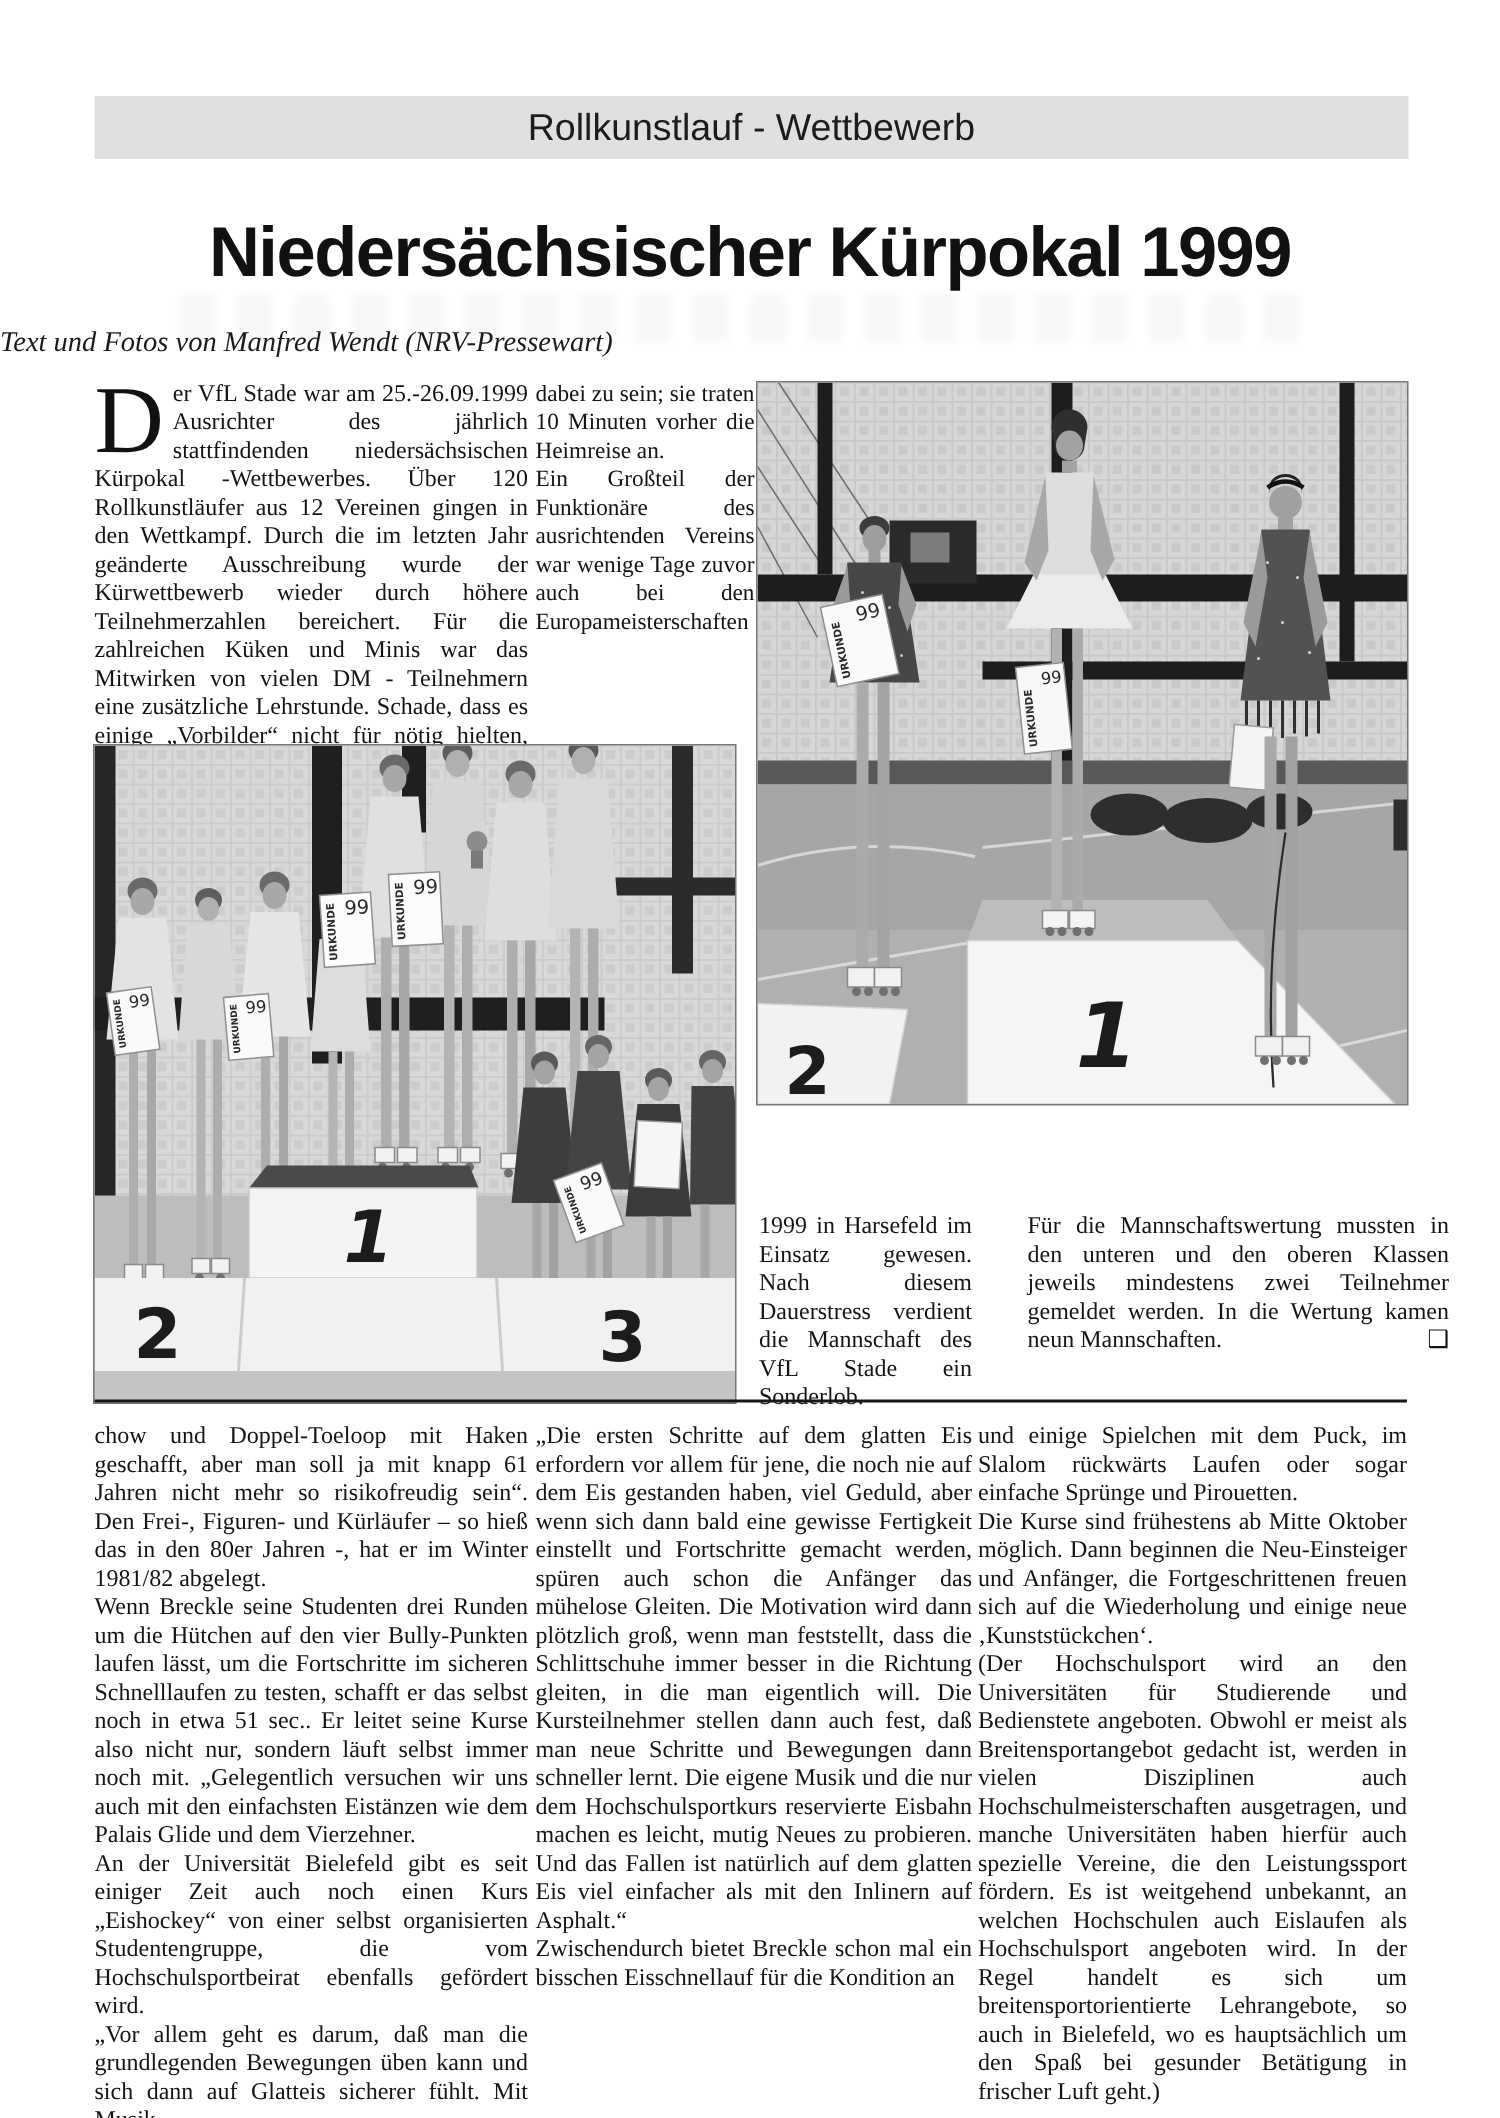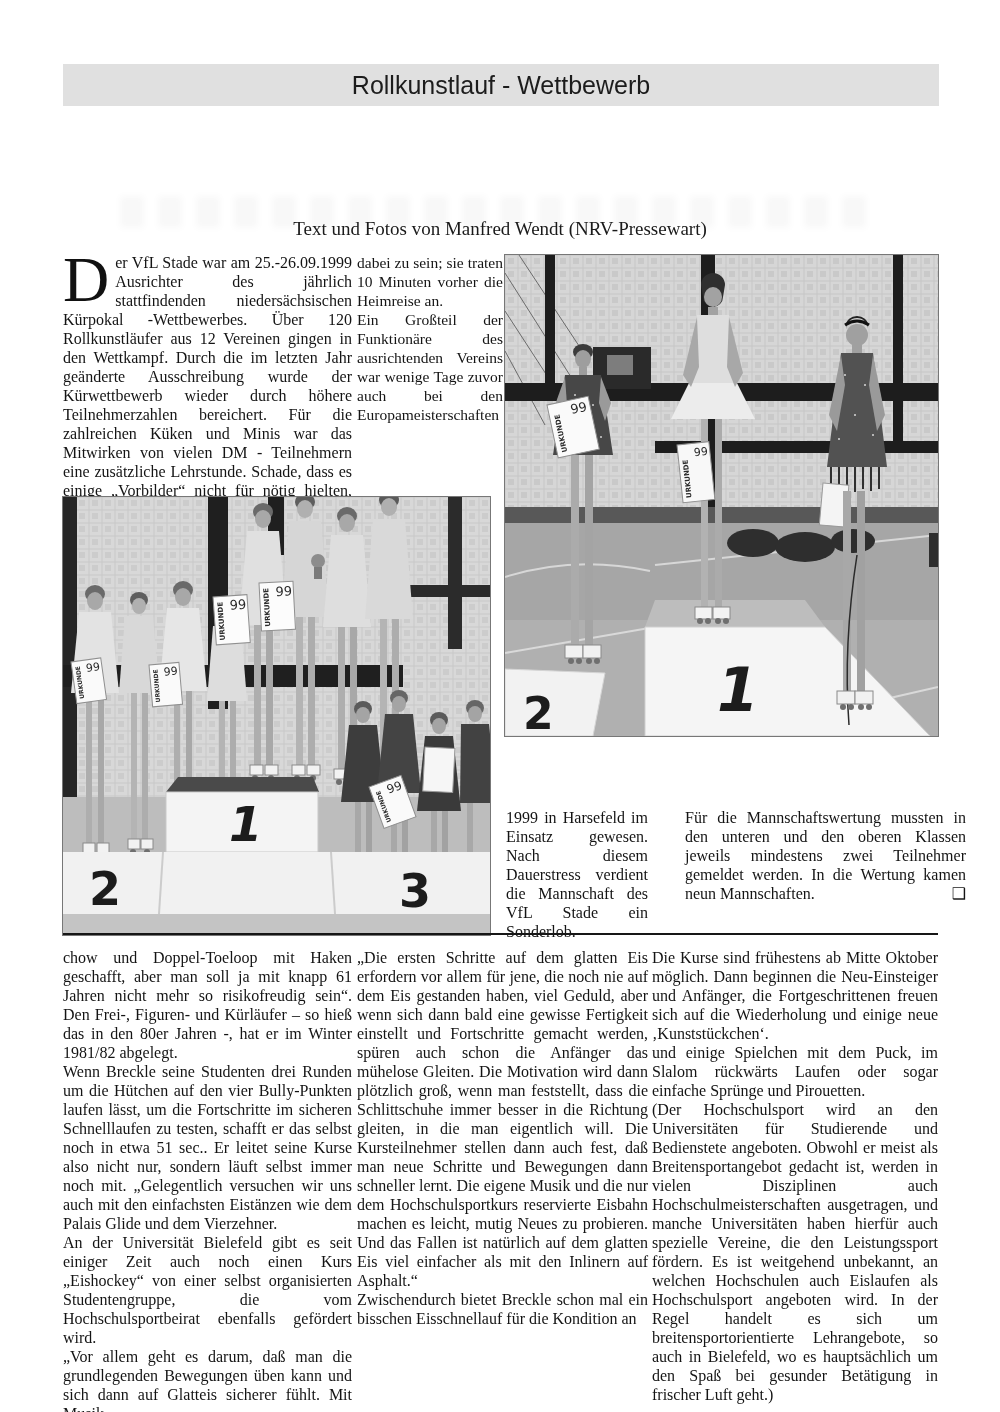--- a/index.html
+++ b/index.html
@@ -54,6 +54,7 @@
     <span>Rollkunstlauf - Wettbewerb</span>
   </div>
 
+  <div class="title">Niedersächsischer Kürpokal 1999</div>
   <div class="ghost"></div>
   <div class="byline">Text und Fotos von Manfred Wendt (NRV-Pressewart)</div>
 

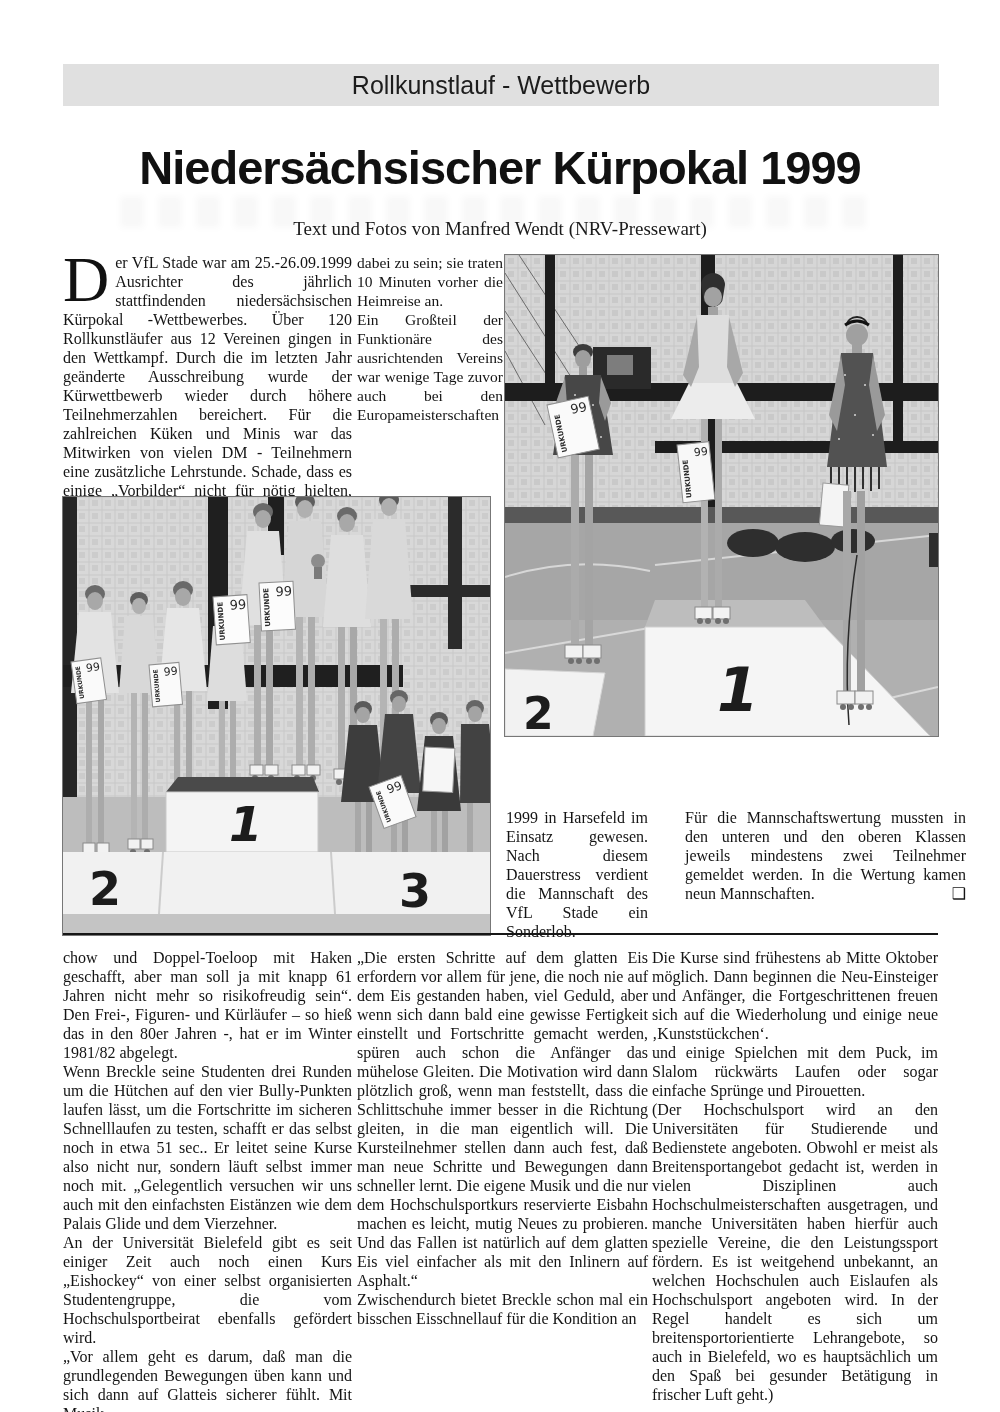--- a/index.html
+++ b/index.html
@@ -15,8 +15,8 @@
   .ghost{position:absolute;top:196px;left:120px;right:120px;height:32px;opacity:.55;
          background:repeating-linear-gradient(90deg,rgba(0,0,0,0.055) 0 24px,rgba(0,0,0,0) 24px 38px);
          filter:blur(3px);}
-  .byline{position:absolute;left:0;top:218px;width:100%;text-align:center;
-          font-size:19px;color:#1a1a1a;}
+  .byline{position:absolute;left:0;top:218px;width:100%;
+          font-style:italic;font-size:19px;color:#1a1a1a;}
   
   .serif{font-size:16px;line-height:19px;text-align:justify;color:#141414;}
   .serif p{margin:0;}

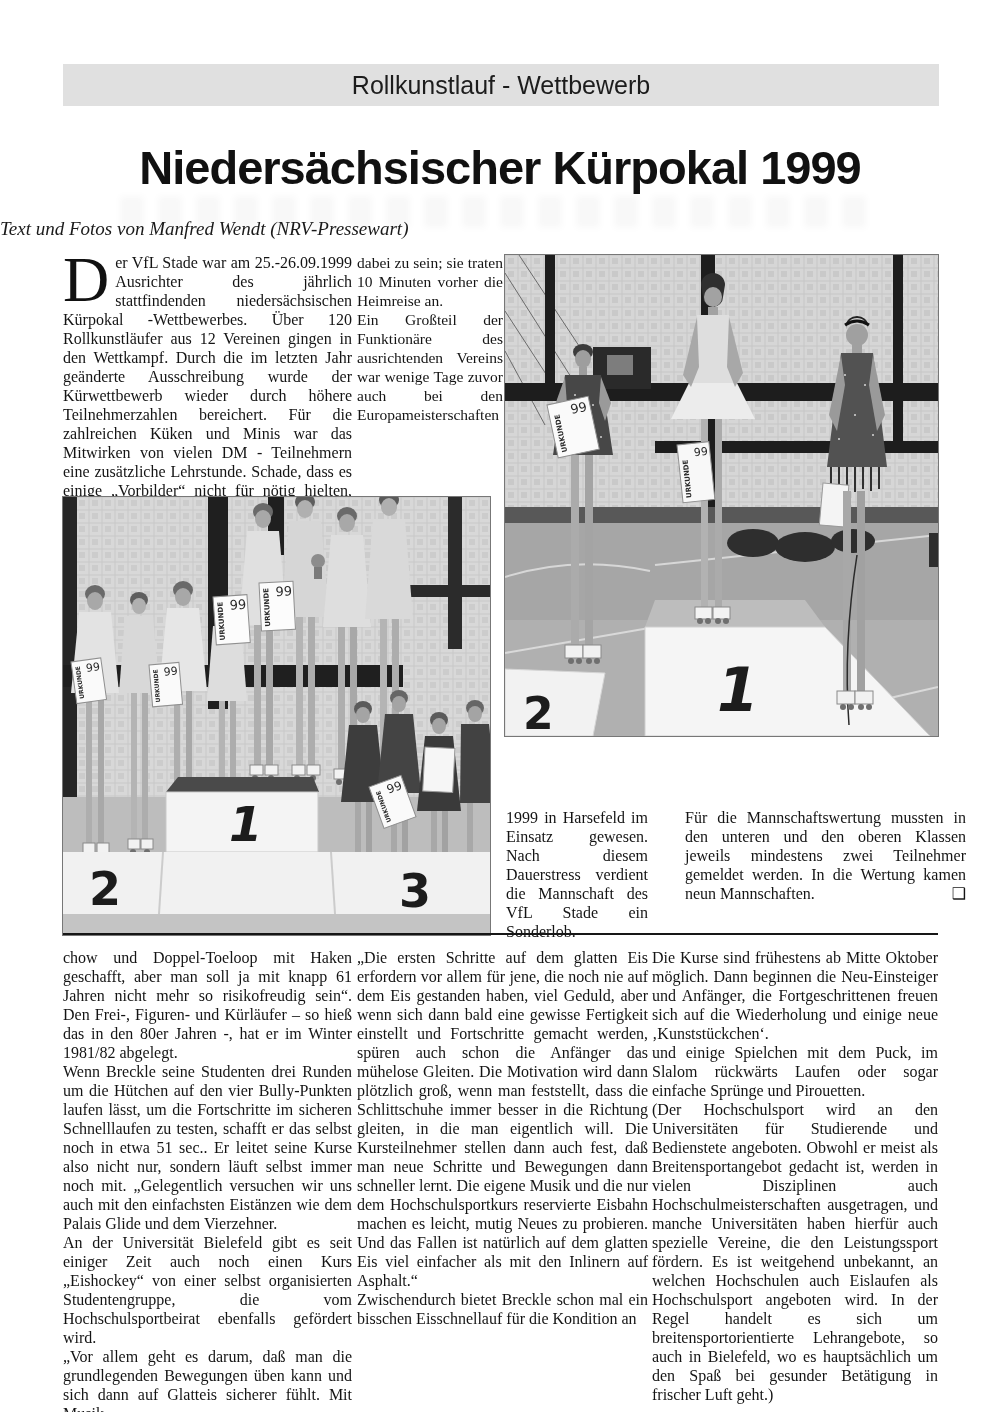--- a/index.html
+++ b/index.html
@@ -452,8 +452,8 @@
     <p>Zwischendurch bietet Breckle schon mal ein bisschen Eisschnellauf für die Kondition an</p>
   </div>
   <div class="bcol bcol3 serif">
+    <p>und einige Spielchen mit dem Puck, im Slalom rückwärts Laufen oder sogar einfache Sprünge und Pirouetten.</p>
     <p>Die Kurse sind frühestens ab Mitte Oktober möglich. Dann beginnen die Neu-Einsteiger und Anfänger, die Fortgeschrittenen freuen sich auf die Wiederholung und einige neue ‚Kunststückchen‘.</p>
-    <p>und einige Spielchen mit dem Puck, im Slalom rückwärts Laufen oder sogar einfache Sprünge und Pirouetten.</p>
     <p>(Der Hochschulsport wird an den Universitäten für Studierende und Bedienstete angeboten. Obwohl er meist als Breitensportangebot gedacht ist, werden in vielen Disziplinen auch Hochschulmeisterschaften ausgetragen, und manche Universitäten haben hierfür auch spezielle Vereine, die den Leistungssport fördern. Es ist weitgehend unbekannt, an welchen Hochschulen auch Eislaufen als Hochschulsport angeboten wird. In der Regel handelt es sich um breitensportorientierte Lehrangebote, so auch in Bielefeld, wo es hauptsächlich um den Spaß bei gesunder Betätigung in frischer Luft geht.)</p>
   </div>
 

